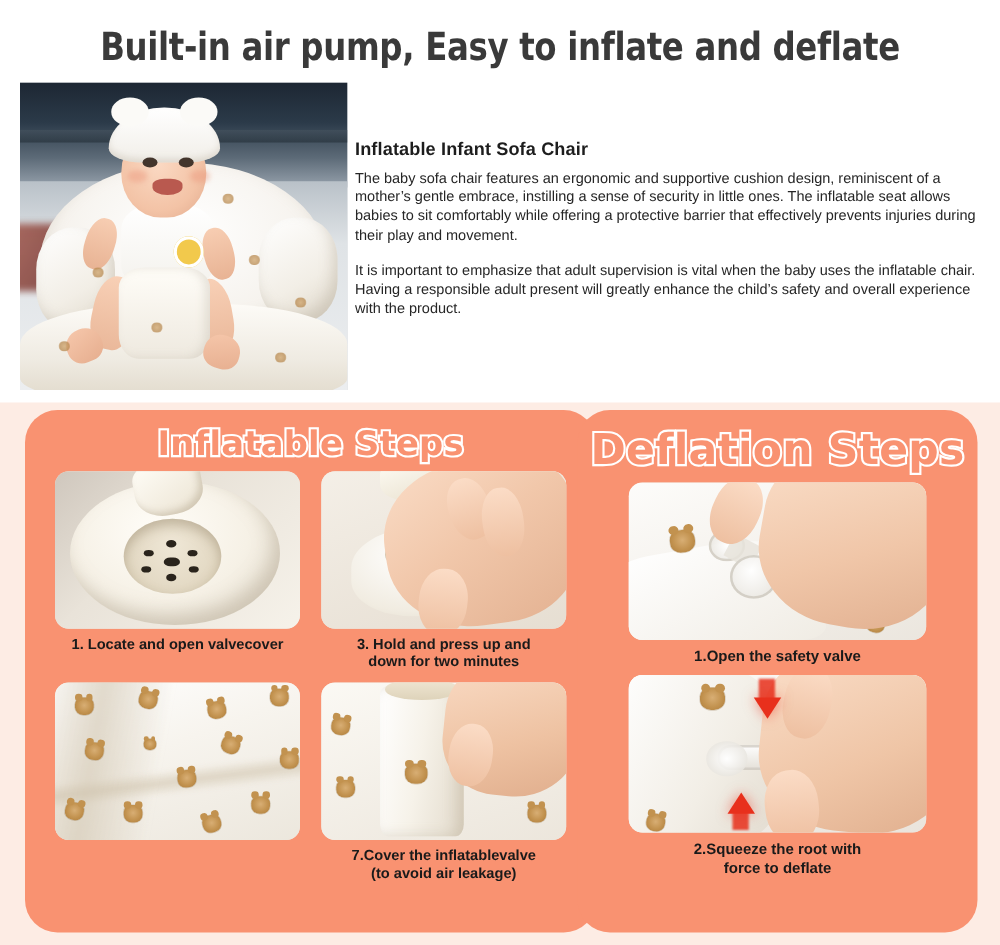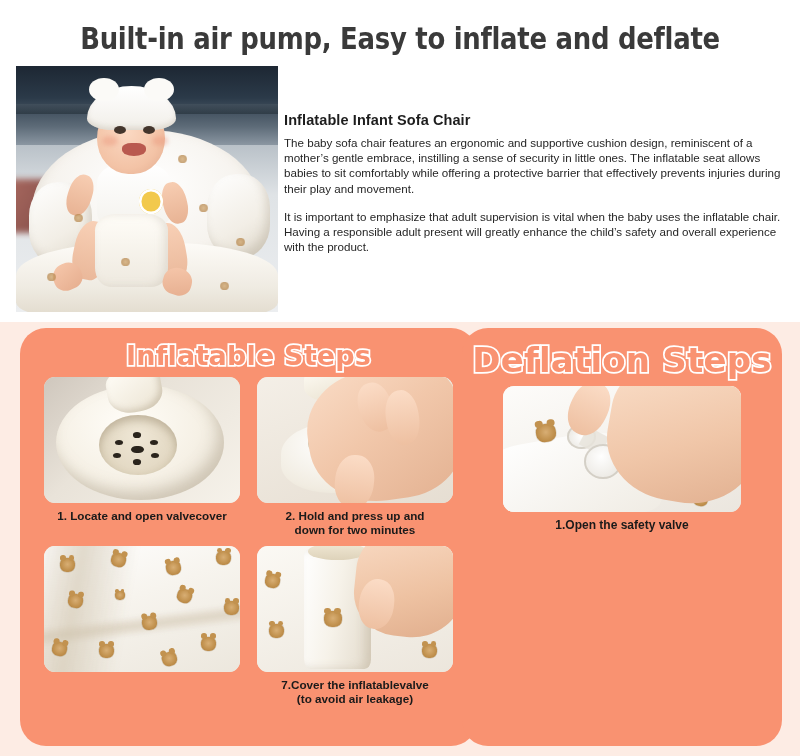--- a/index.html
+++ b/index.html
@@ -472,7 +472,7 @@
           <div class="finger" style="left:66%;top:10%;width:17%;height:44%;transform:rotate(-8deg);"></div>
           <div class="finger" style="left:40%;top:62%;width:20%;height:42%;transform:rotate(6deg);"></div>
         </div>
-        <div class="step-caption">2. Hold and press up and
+        <div class="step-caption">3. Hold and press up and
 down for two minutes</div>
       </div>
 

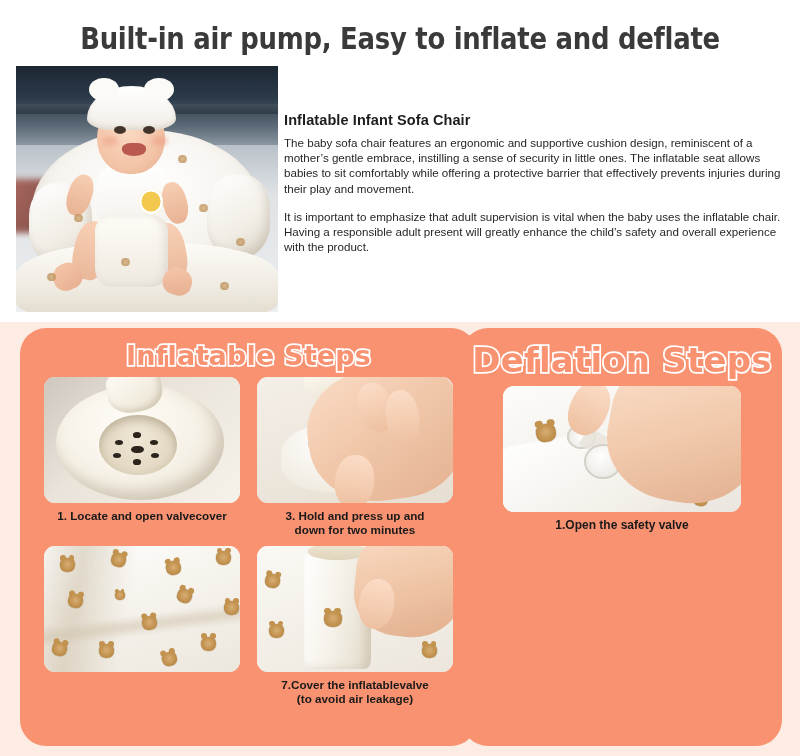--- a/index.html
+++ b/index.html
@@ -537,6 +537,26 @@
         <div class="step-caption">1.Open the safety valve</div>
       </div>
 
+      <div class="step-cell">
+        <div class="step-photo">
+          <div class="sq-bg"></div>
+          <div class="sq-body"></div>
+          <div class="bear" style="left:24%;top:8%;width:20px;height:18px;"></div>
+          <div class="bear" style="left:6%;top:88%;transform:rotate(10deg);"></div>
+          <div class="bear" style="left:56%;top:86%;transform:rotate(-14deg);"></div>
+          <div class="sq-tube"></div>
+          <div class="sq-tip"></div>
+          <div class="sq-hand"></div>
+          <div class="finger" style="left:52%;top:-6%;width:16%;height:46%;transform:rotate(12deg);"></div>
+          <div class="finger" style="left:46%;top:60%;width:18%;height:46%;transform:rotate(-6deg);"></div>
+          <div class="arrow-tail t1"></div>
+          <div class="arrow-red down"></div>
+          <div class="arrow-tail t2"></div>
+          <div class="arrow-red up"></div>
+        </div>
+        <div class="step-caption">2.Squeeze the root with
+force to deflate</div>
+      </div>
 
     </div>
   </div>

